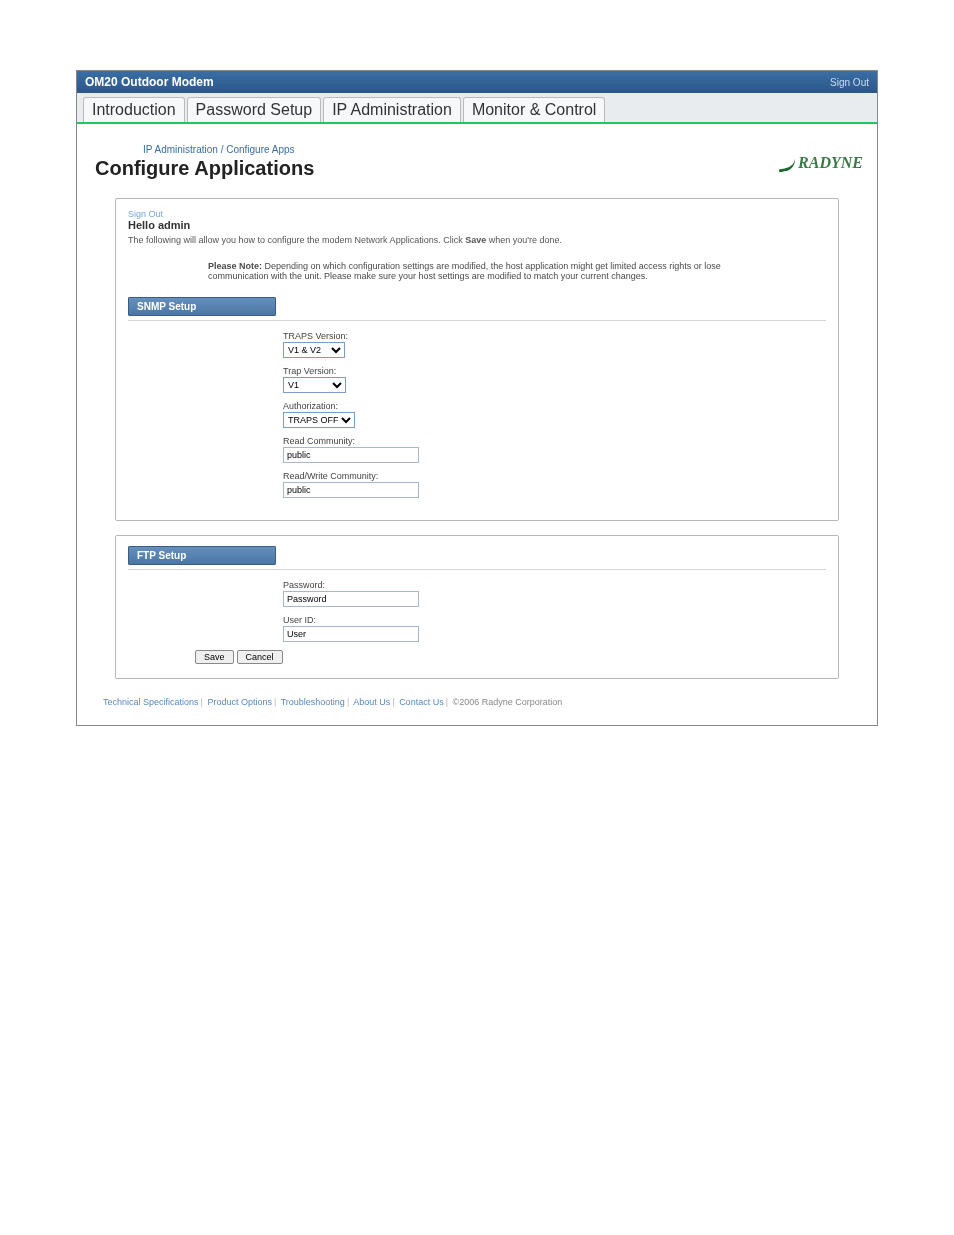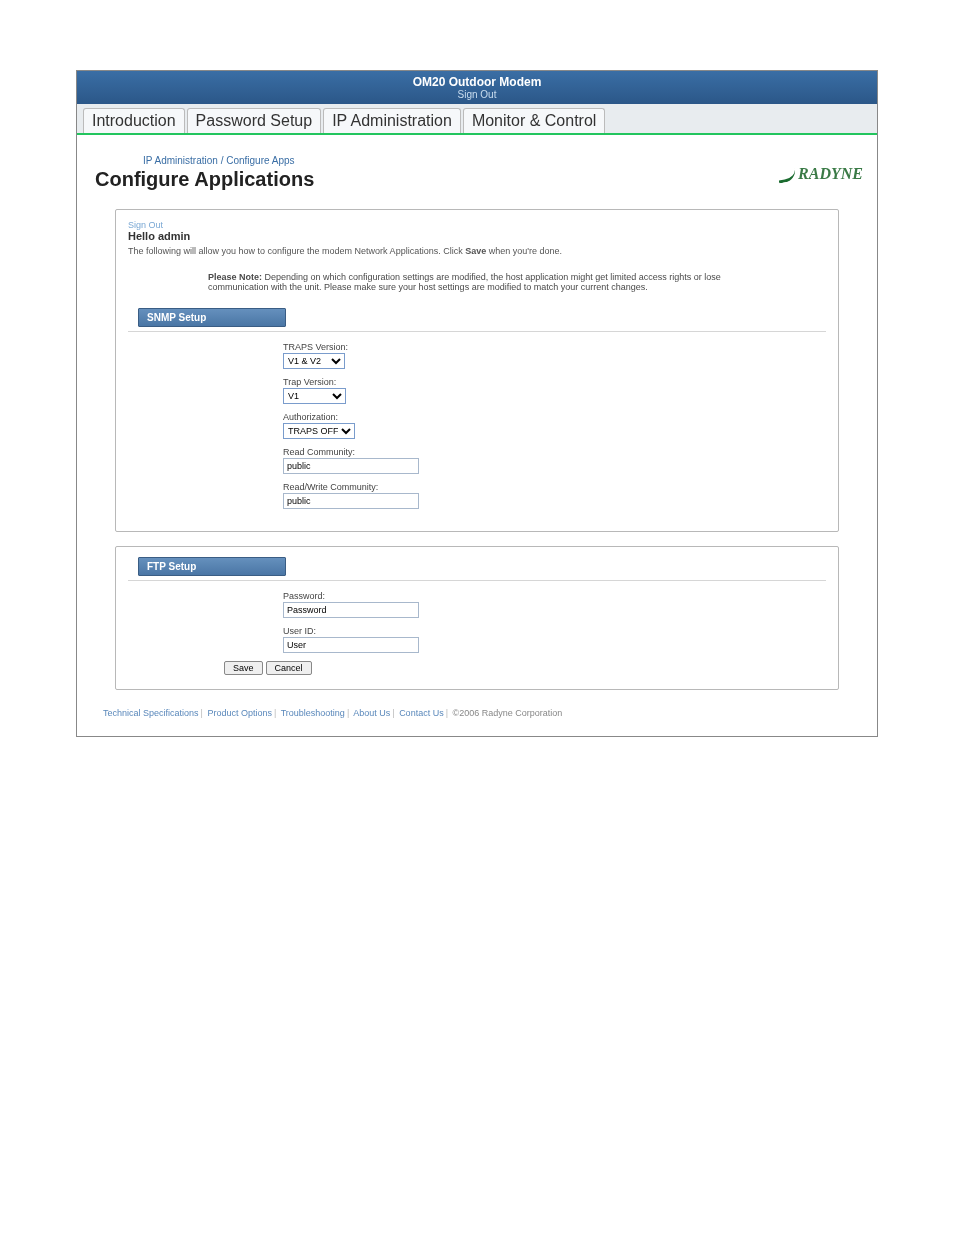--- a/index.html
+++ b/index.html
@@ -28,7 +28,6 @@
     display: flex;
     justify-content: space-between;
     align-items: center;
-    flex-direction: column;
   }
   .title-bar a { color: #c9ddef; font-weight: normal; font-size: 10px; text-decoration: none;}
   .tab-bar {

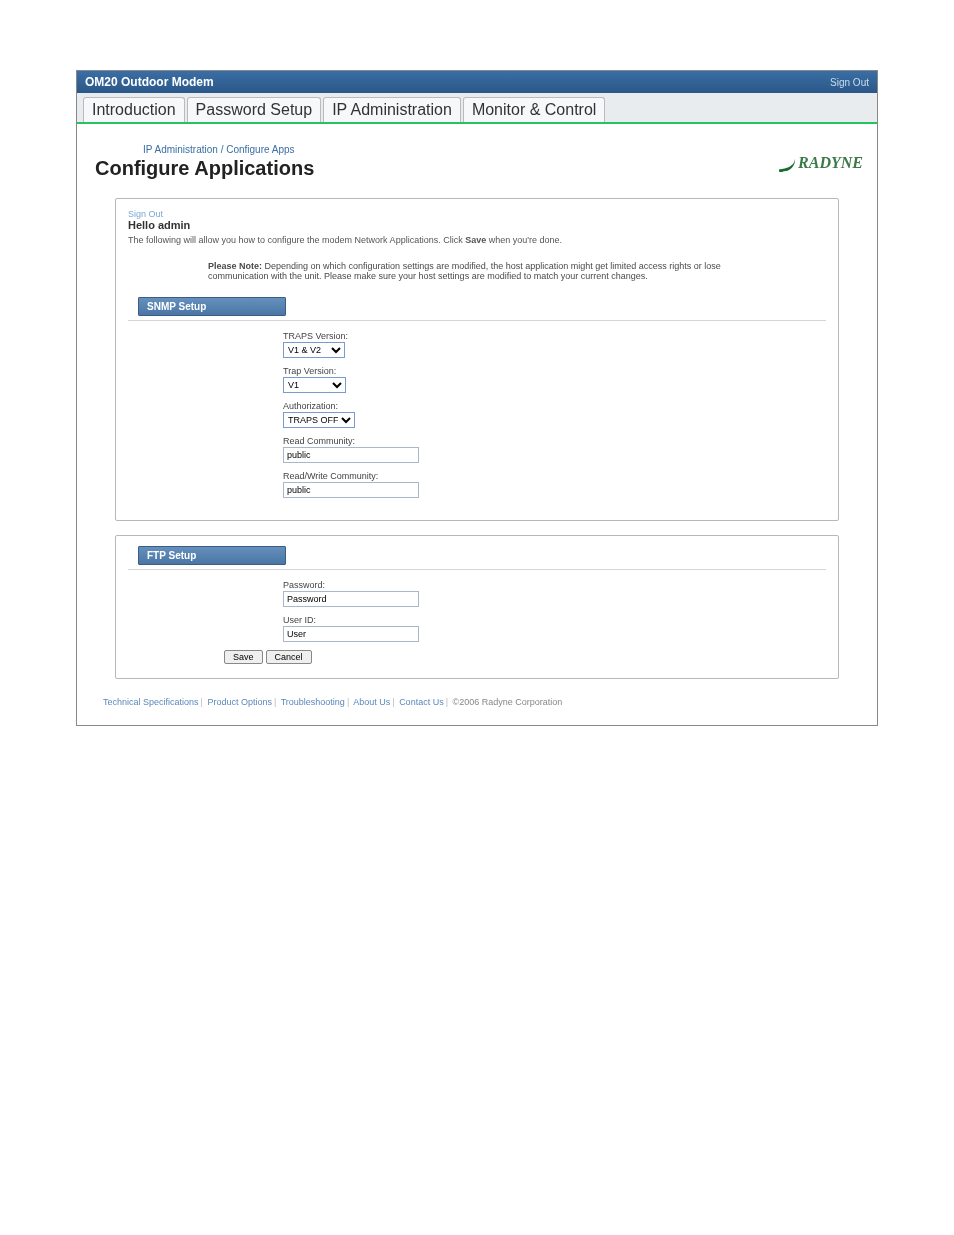--- a/index.html
+++ b/index.html
@@ -119,7 +119,6 @@
     border: 1px solid #3a5d84;
     border-radius: 1px;
     margin-bottom: 4px;
-    margin-left: 10px;
   }
   .section-divider {
     border-bottom: 1px solid #d6d6d6;

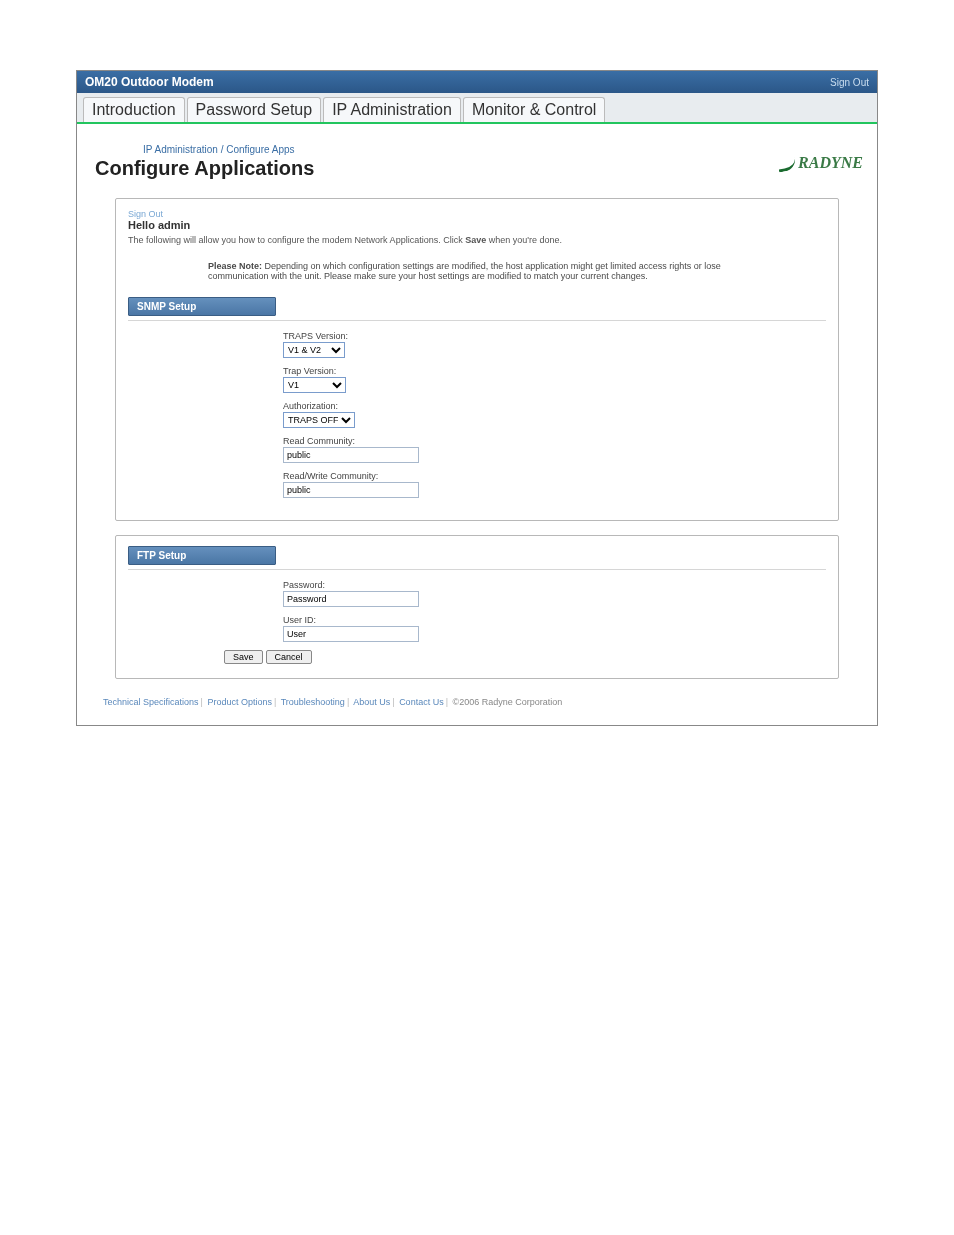--- a/index.html
+++ b/index.html
@@ -147,7 +147,7 @@
     width: 128px;
   }
   .button-row {
-    margin-left: 96px;
+    margin-left: 67px;
     margin-top: 8px;
   }
   .button-row button {

